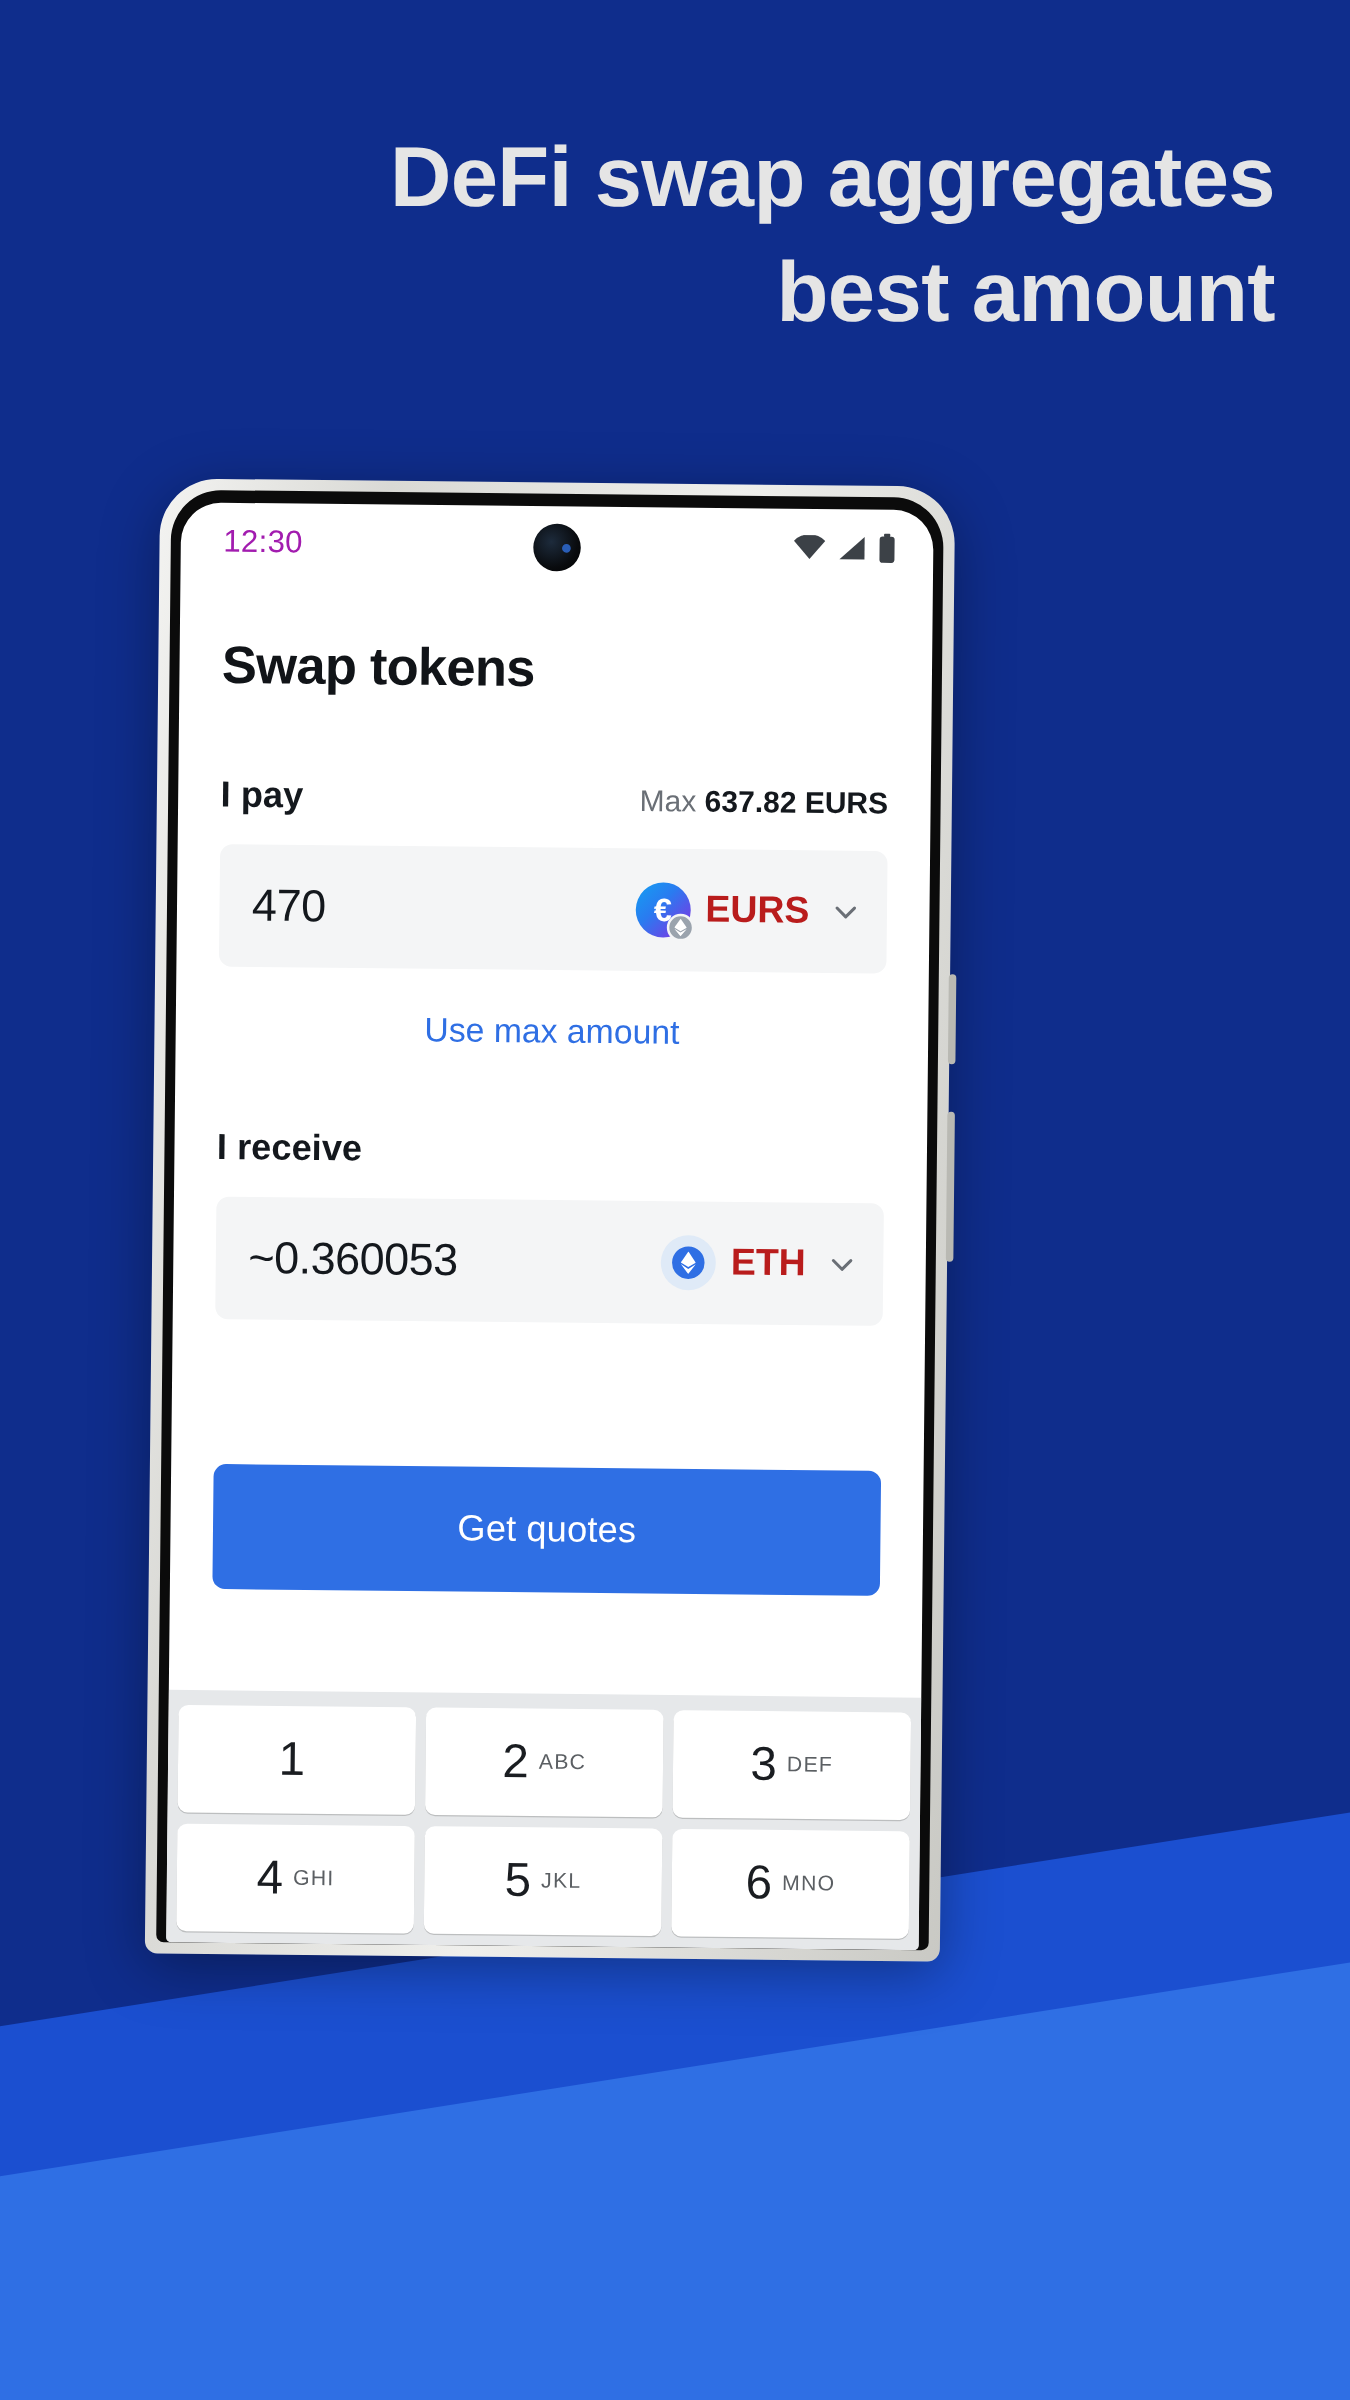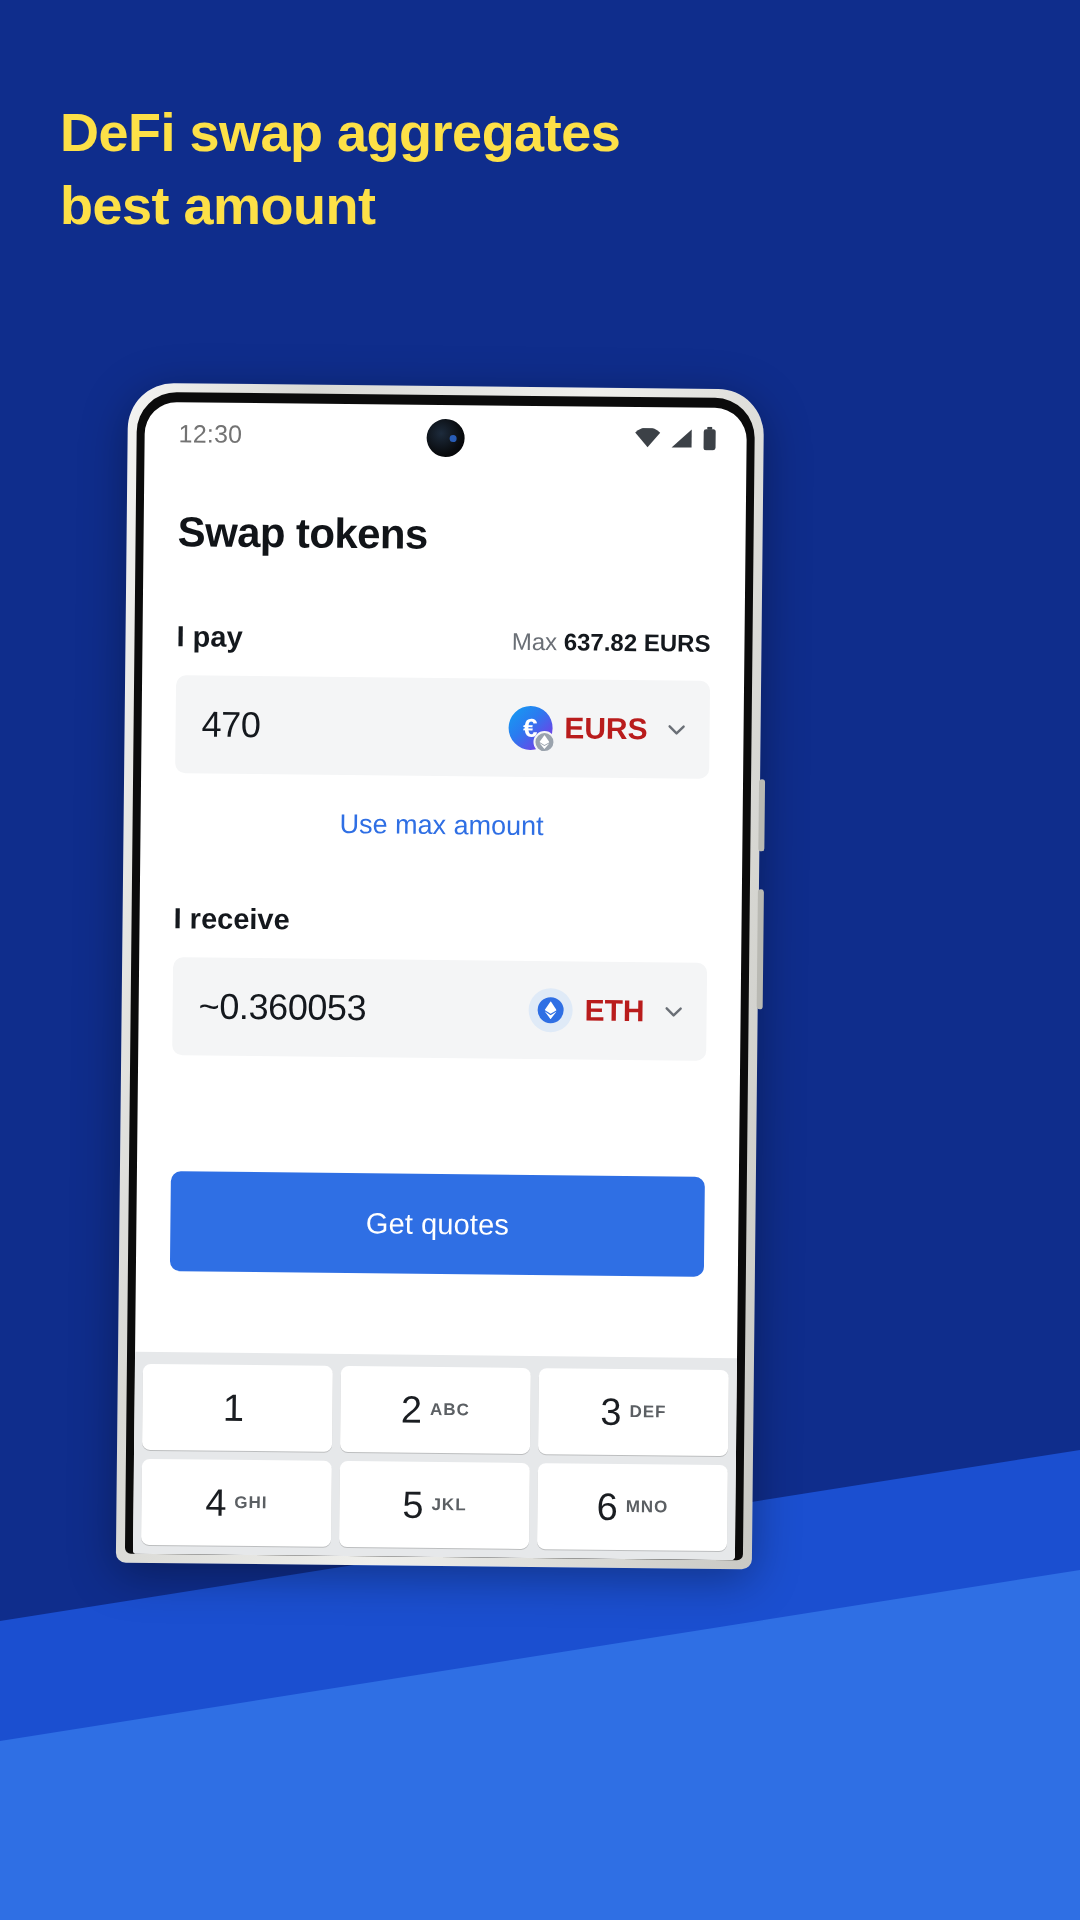--- a/index.html
+++ b/index.html
@@ -39,9 +39,9 @@
   .headline {
     position: absolute;
     top: 96px; left: 60px; right: 60px;
-    text-align: left;
-    color: #fde047;
-    font-size: 54px;
+    text-align: right;
+    color: #e5e5e5;
+    font-size: 68px;
     font-weight: 700;
     line-height: 1.36;
     letter-spacing: -0.5px;

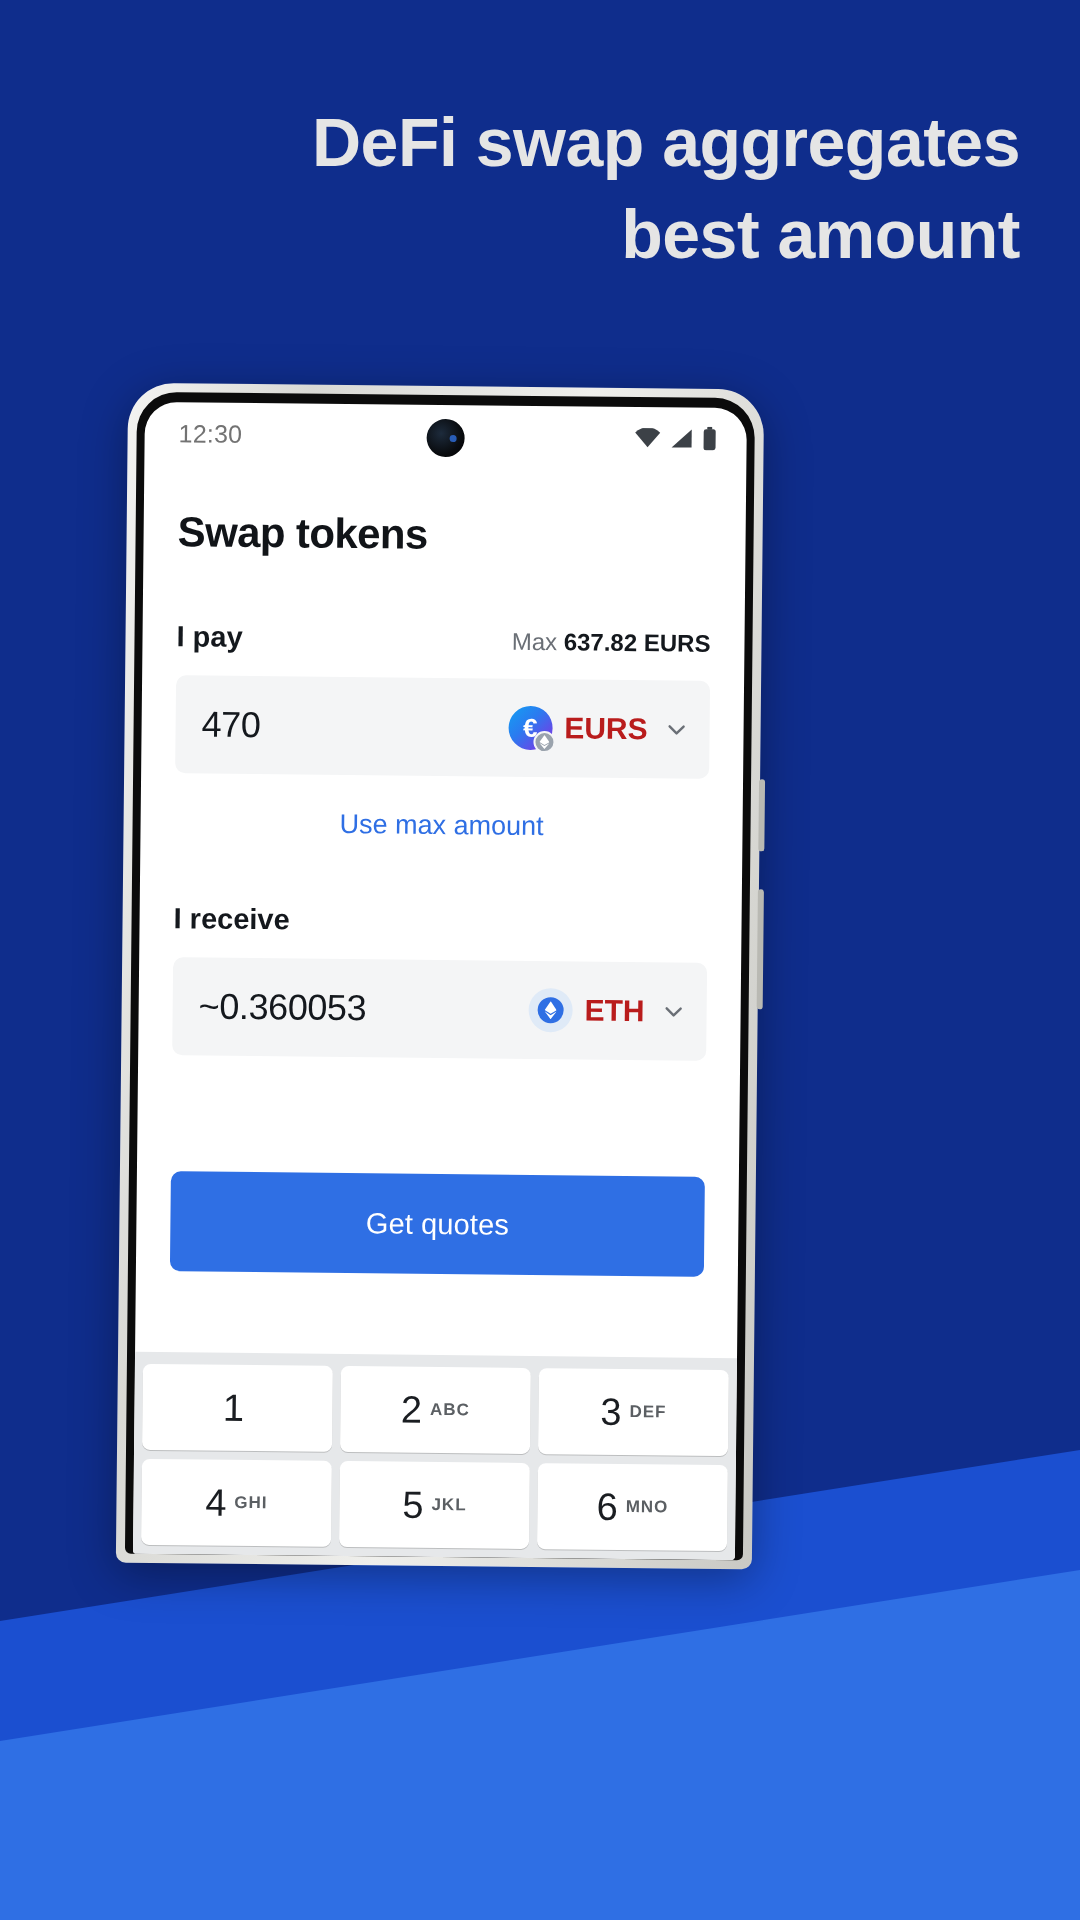--- a/index.html
+++ b/index.html
@@ -100,7 +100,7 @@
   }
   .status-time {
     font-size: 25px;
-    color: #737373;
+    color: #a21caf;
     font-weight: 400;
     letter-spacing: 0.2px;
   }

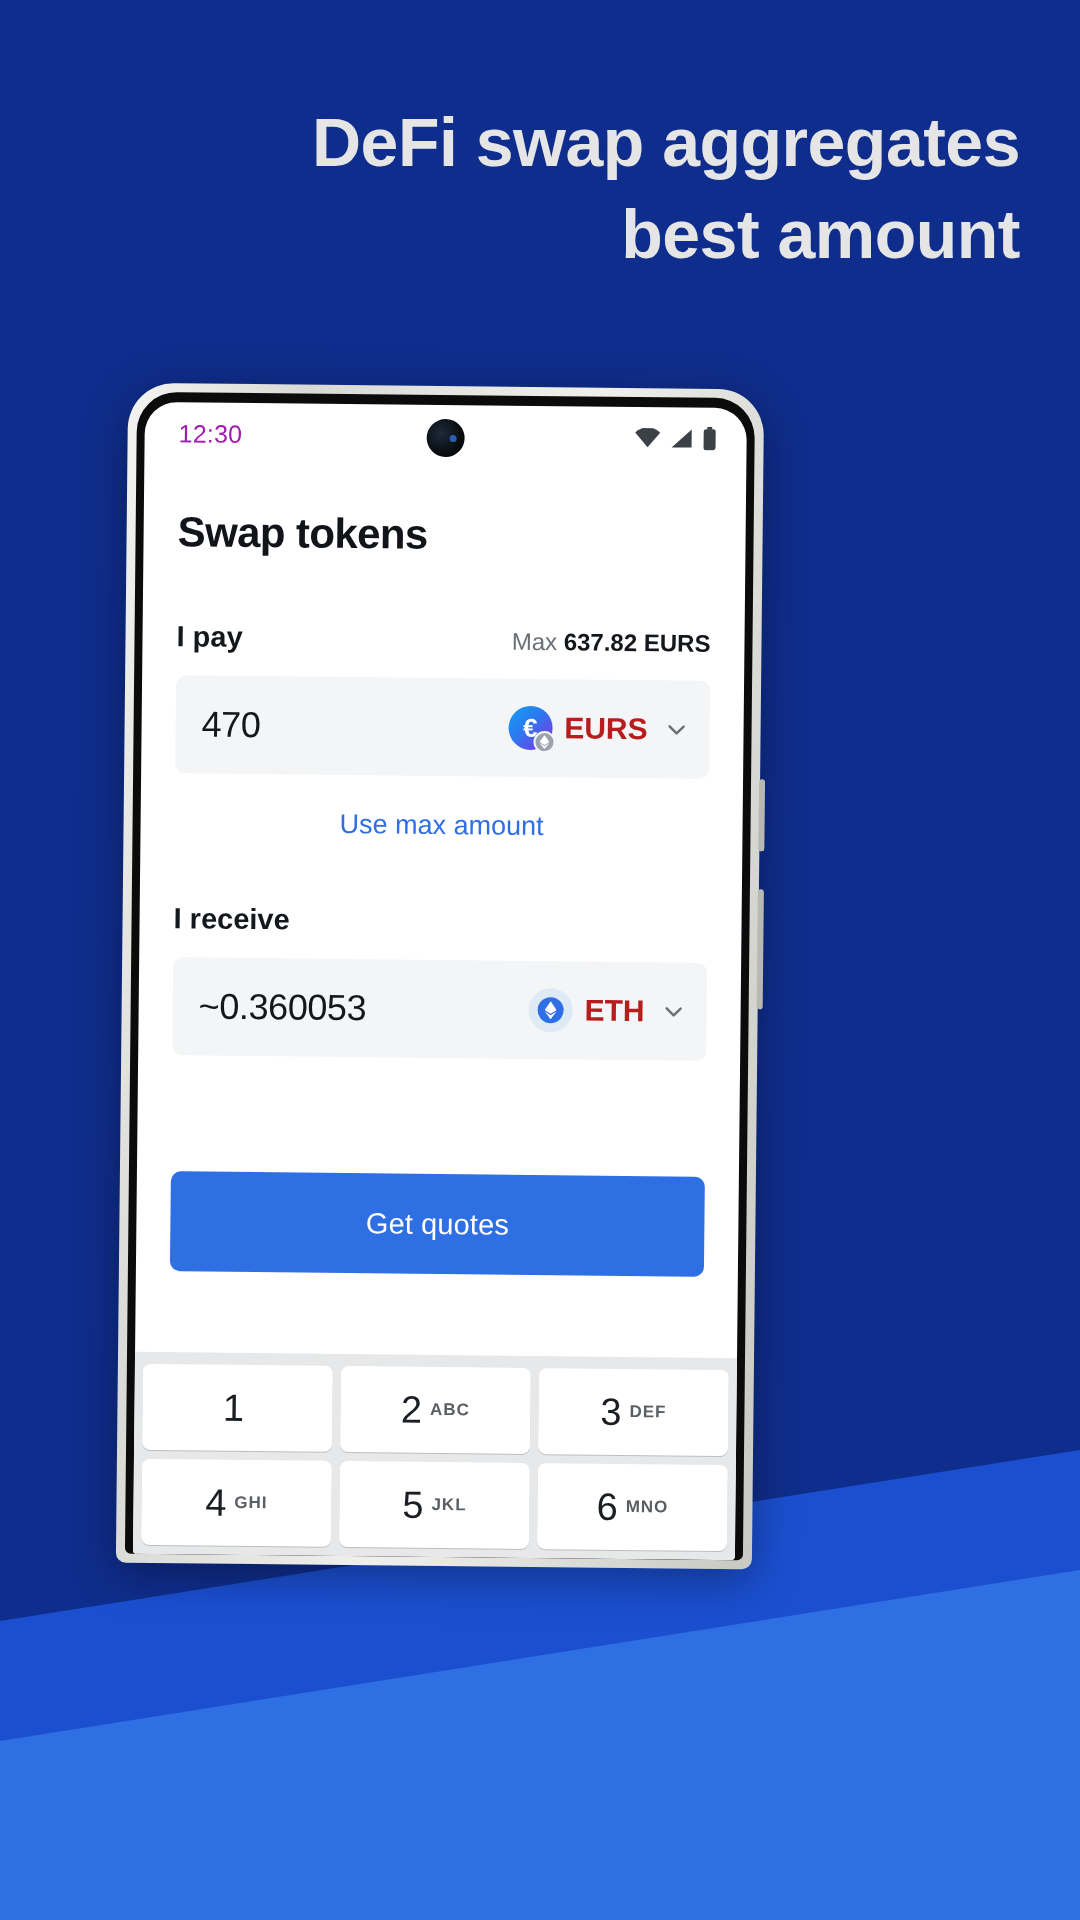--- a/index.html
+++ b/index.html
@@ -276,7 +276,6 @@
     font-size: 17px;
     color: #5b5f63;
     letter-spacing: 1px;
-    font-weight: bold;
   }
 </style>
 </head>

